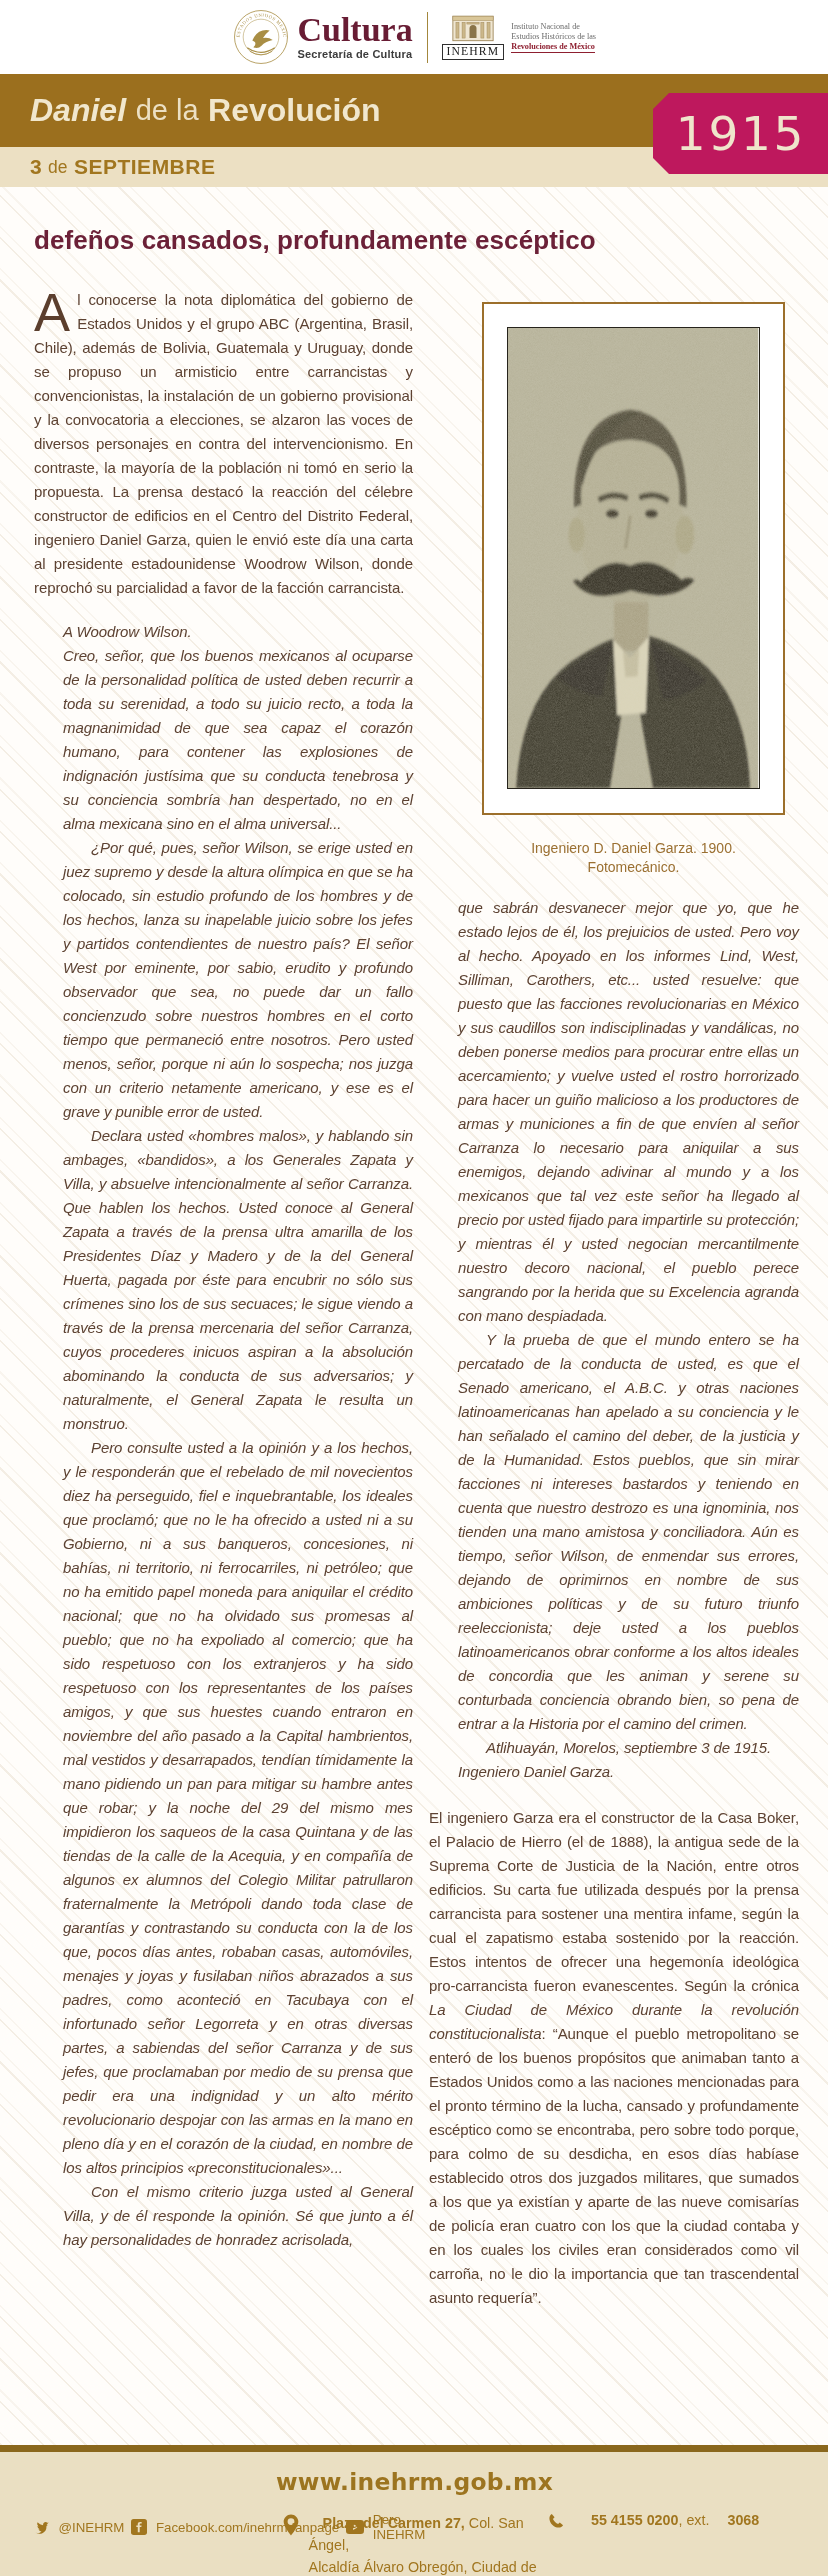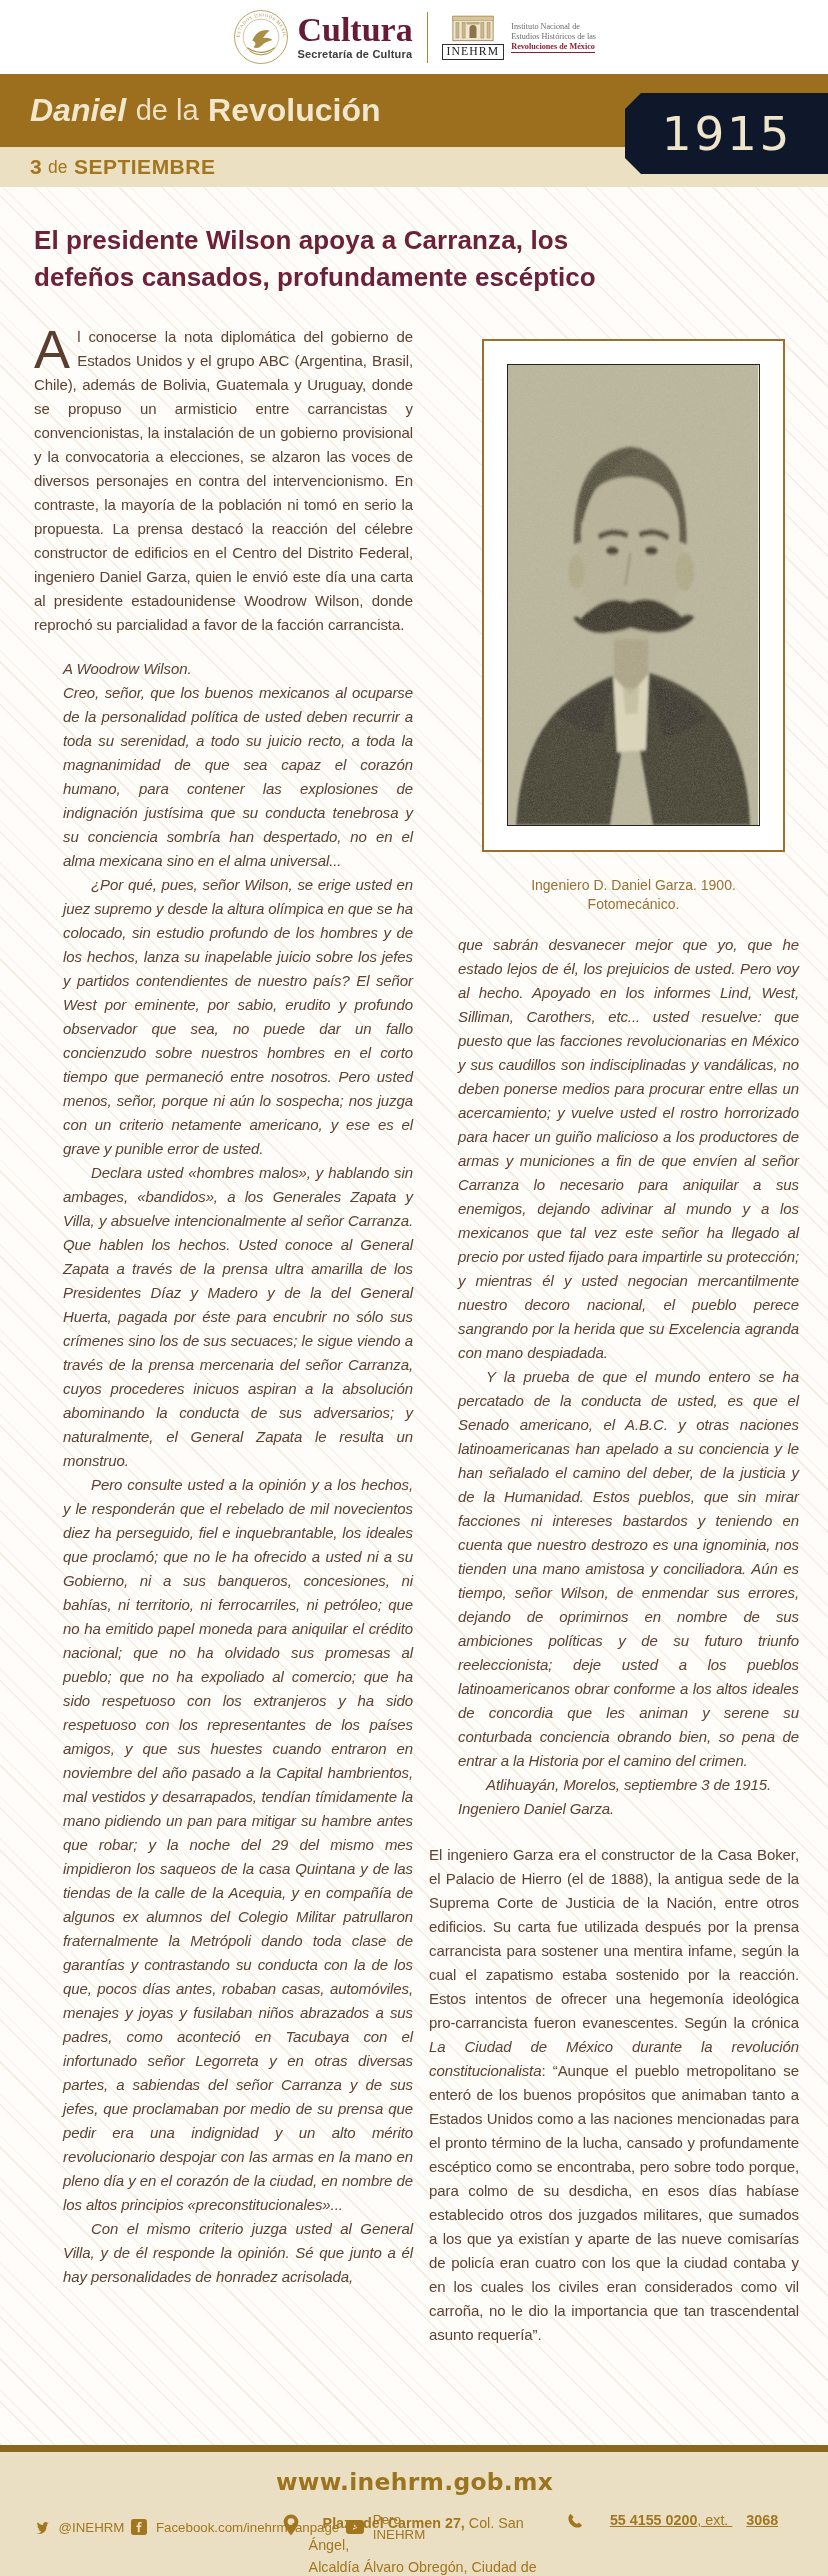--- a/index.html
+++ b/index.html
@@ -30,7 +30,7 @@
   .date-de{font-size:17.5px;margin-right:6.4px;}
   .date-month{font-size:21px;font-weight:bold;letter-spacing:0.5px;}
   .year-box{
-    position:absolute;top:93px;right:0;width:204px;height:81px;background:#0f172a;z-index:5;
+    position:absolute;top:93px;right:0;width:176px;height:81px;background:#be185d;z-index:5;
     clip-path:polygon(16px 0,100% 0,100% 100%,16px 100%,0 calc(100% - 16px),0 16px);
     display:flex;align-items:center;justify-content:center;
   }

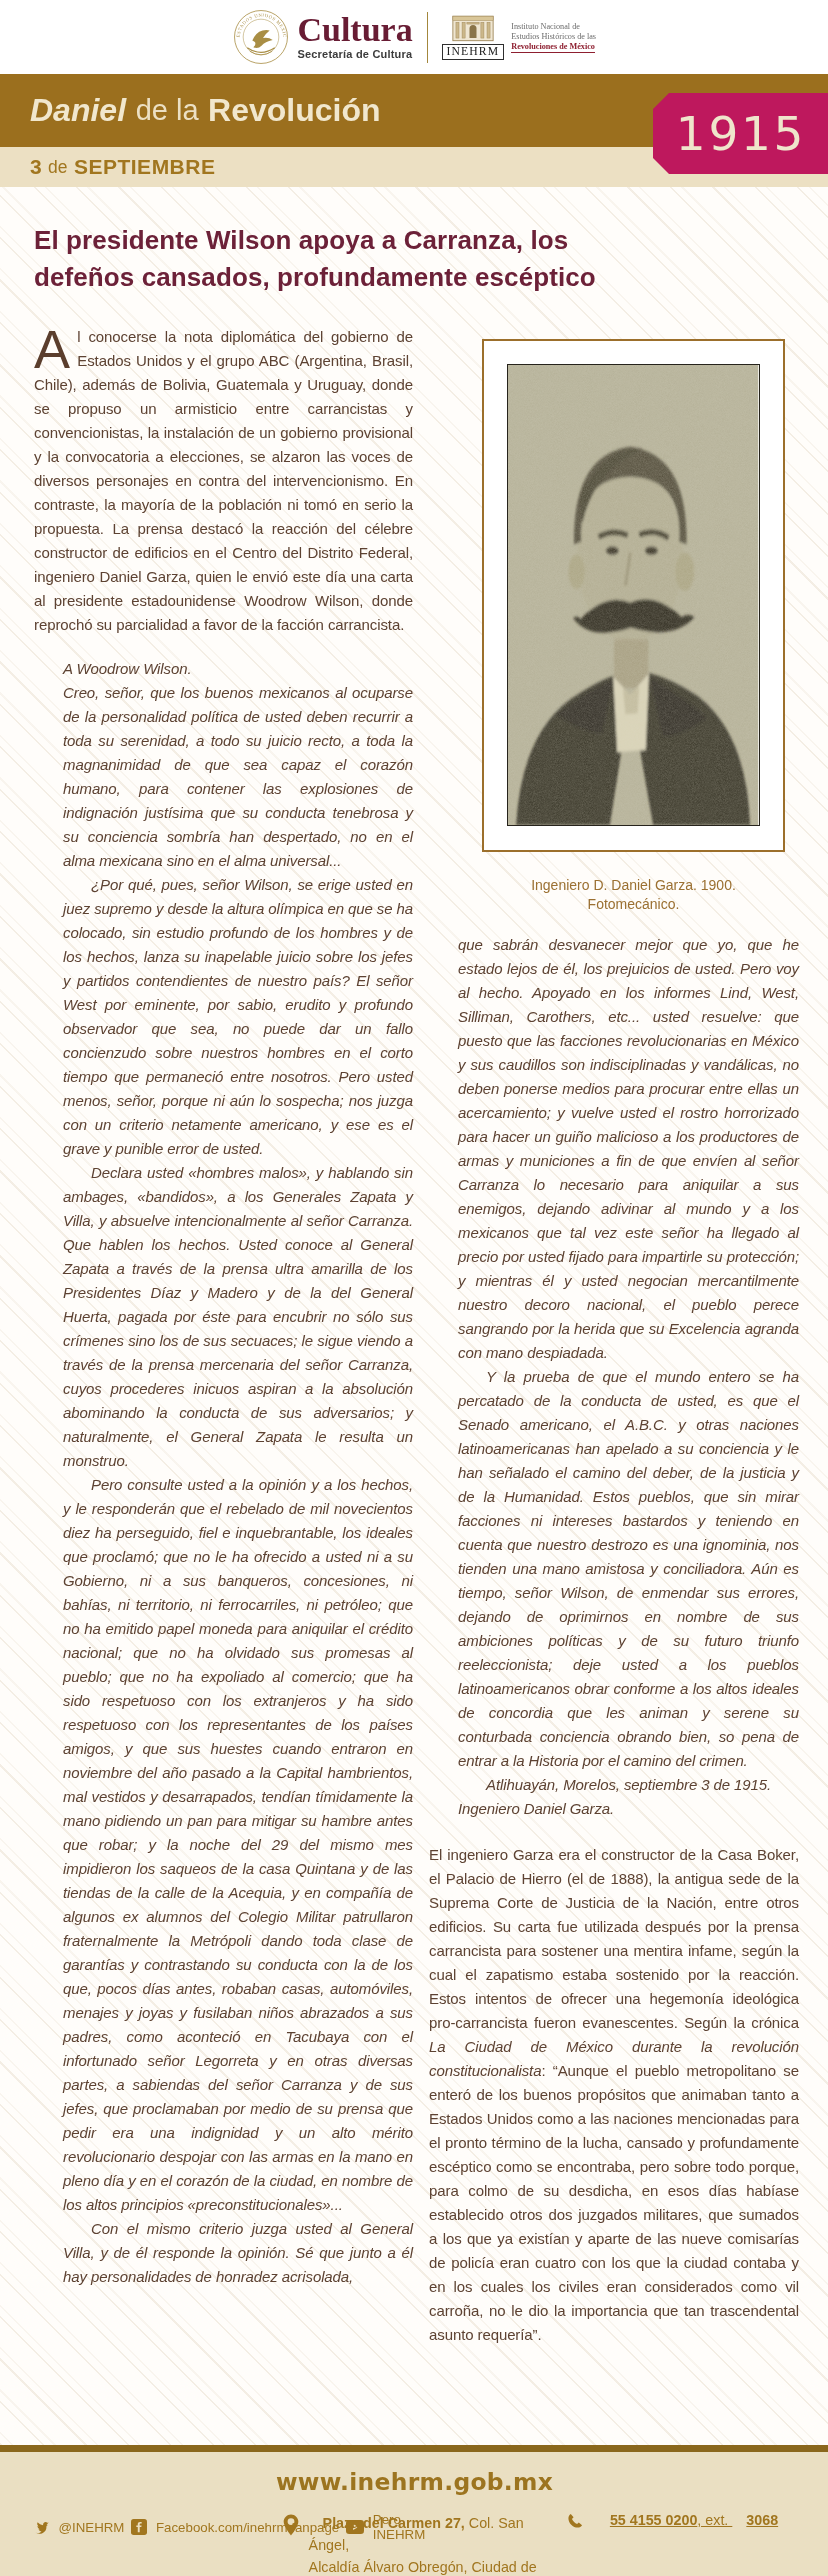--- a/index.html
+++ b/index.html
@@ -141,7 +141,6 @@
 
   <main>
     <h1>
-      <span class="tl">El presidente Wilson apoya a Carranza, los</span>
       <span class="tl">defeños cansados, profundamente escéptico</span>
     </h1>
 

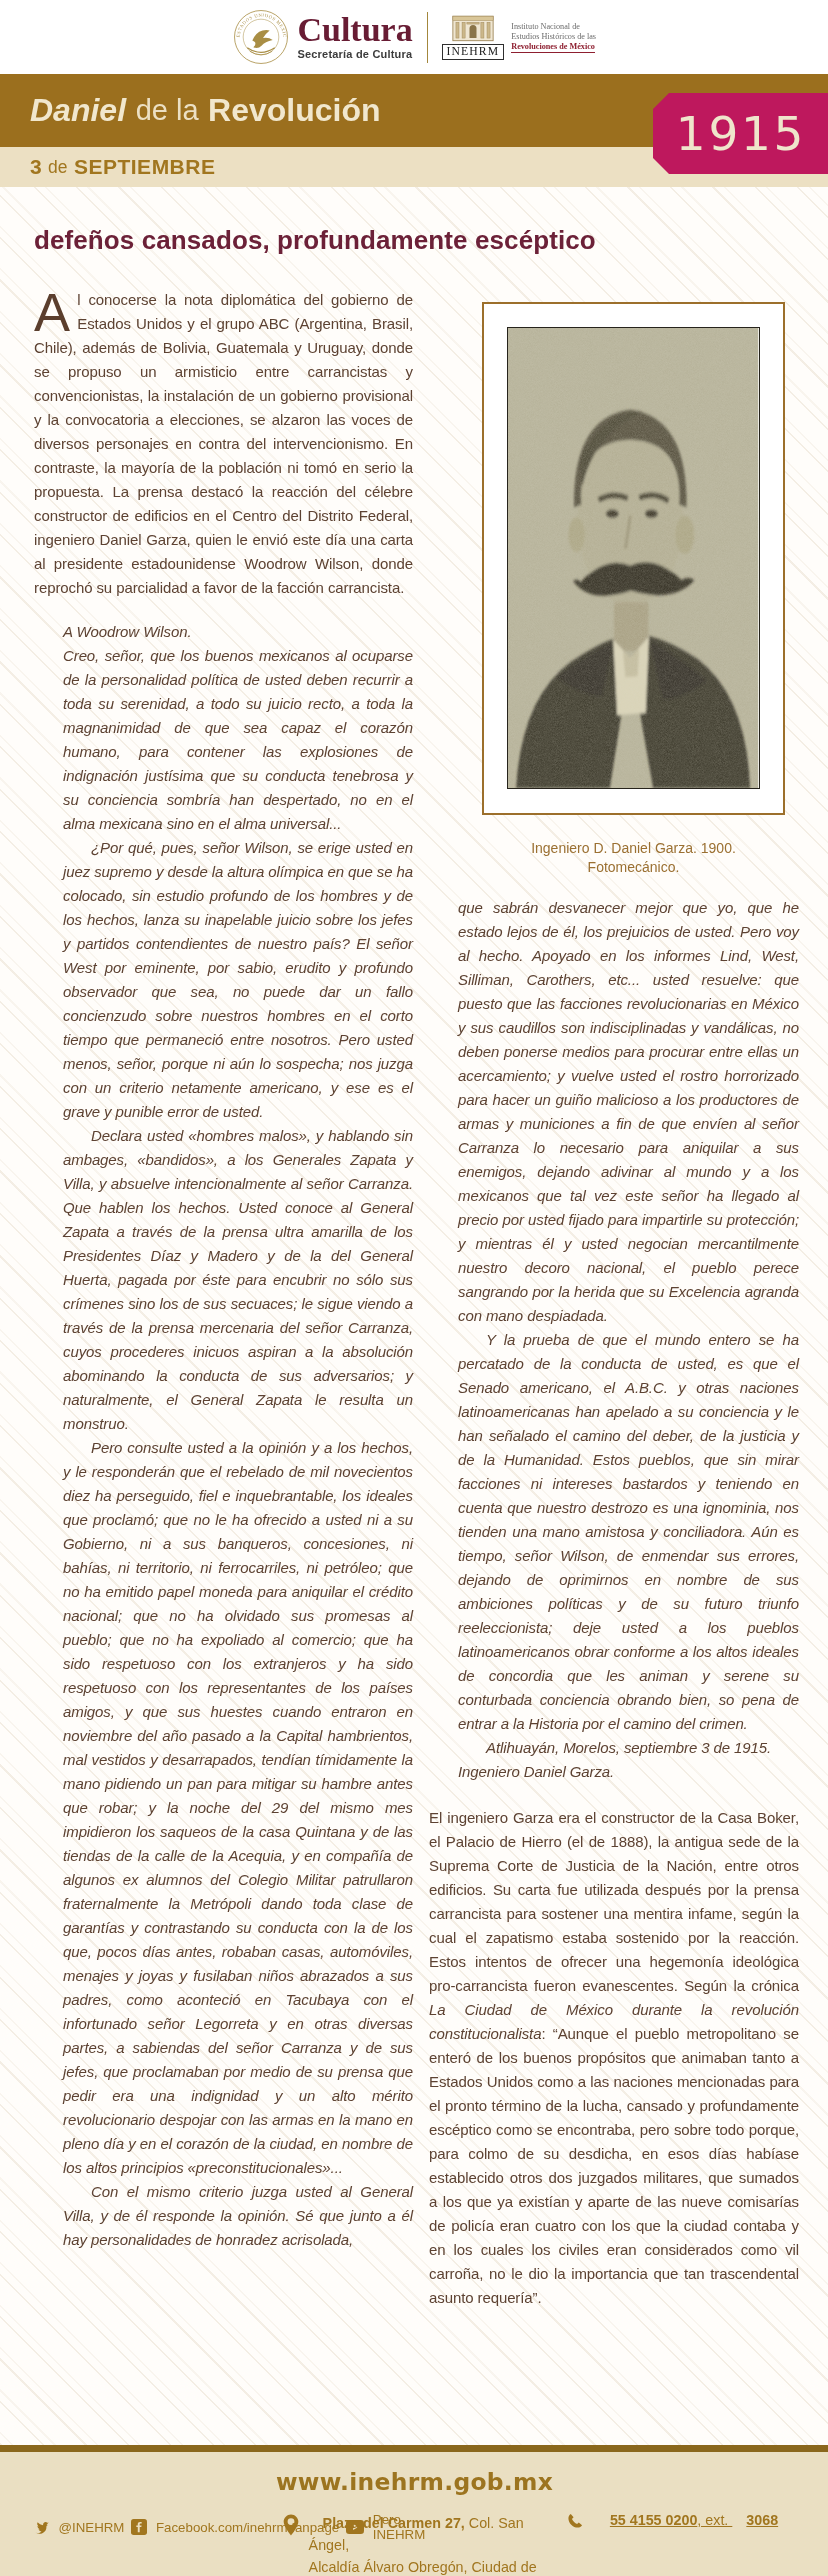--- a/index.html
+++ b/index.html
@@ -74,7 +74,7 @@
   .address{flex:1;display:flex;gap:9.6px;font-size:14.3px;line-height:22px;}
   .address svg{flex:none;margin-top:2.1px;}
   .b{font-weight:bold;padding-left:14px;}
-  .phone{width:249px;display:flex;gap:13px;font-size:14.3px;justify-content:center;align-items:flex-start;text-decoration:underline;}
+  .phone{width:249px;display:flex;gap:13px;font-size:14.3px;justify-content:flex-start;align-items:flex-start;}
   .phone svg{flex:none;margin-top:1.1px;}
 </style>
 </head>

